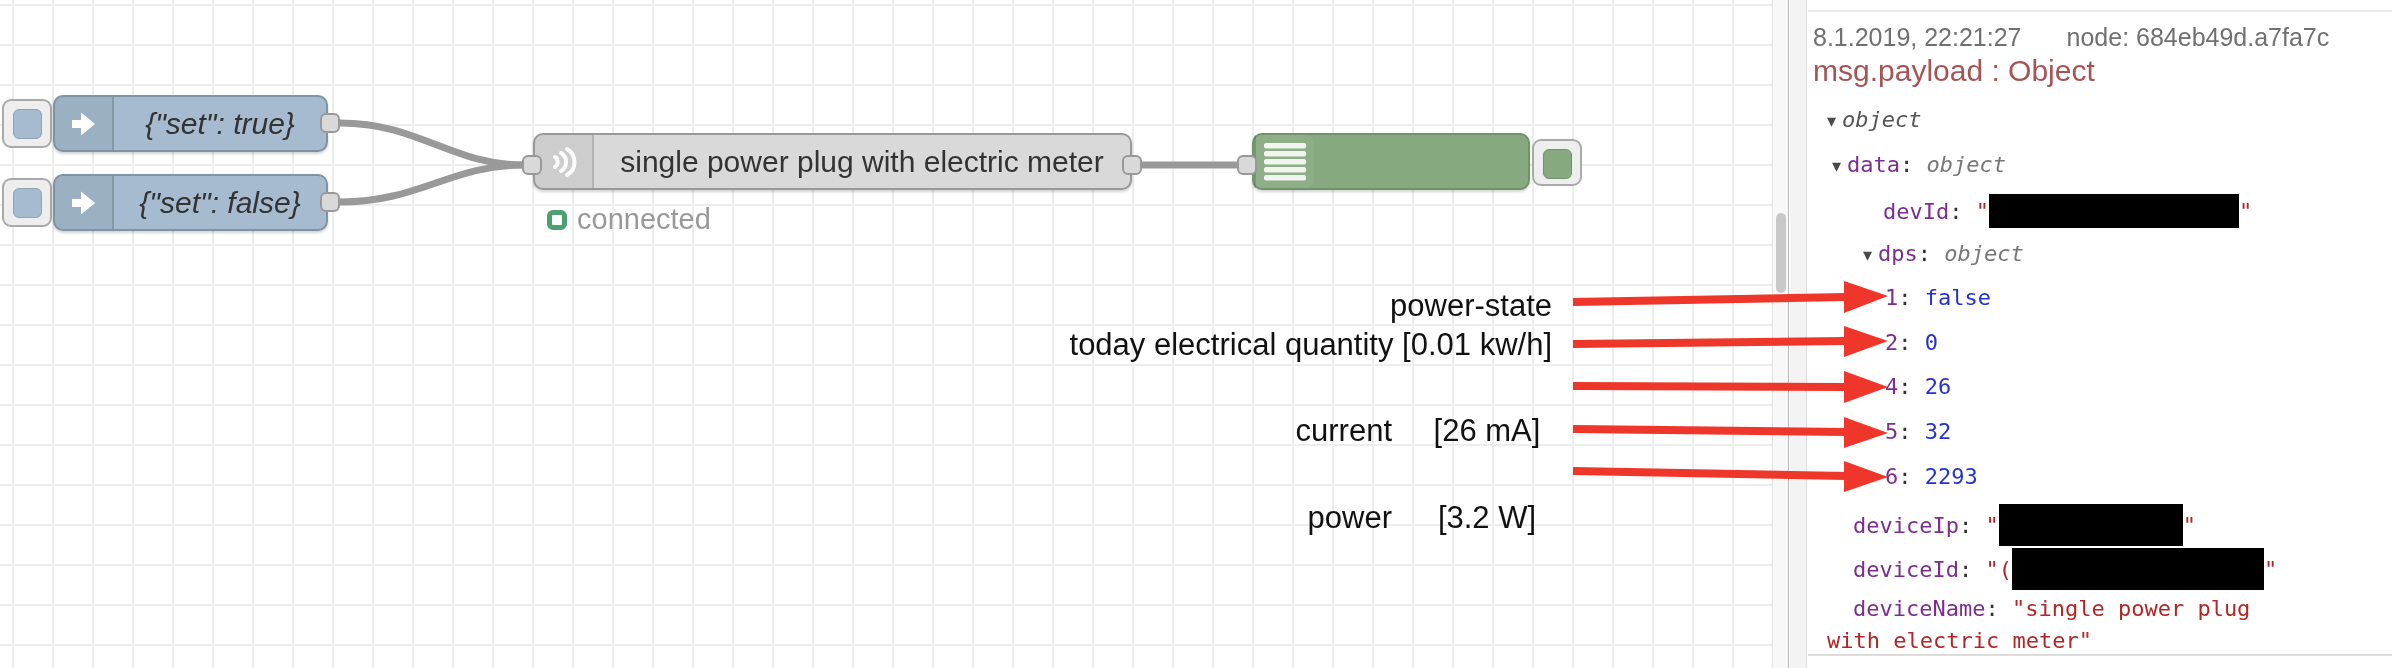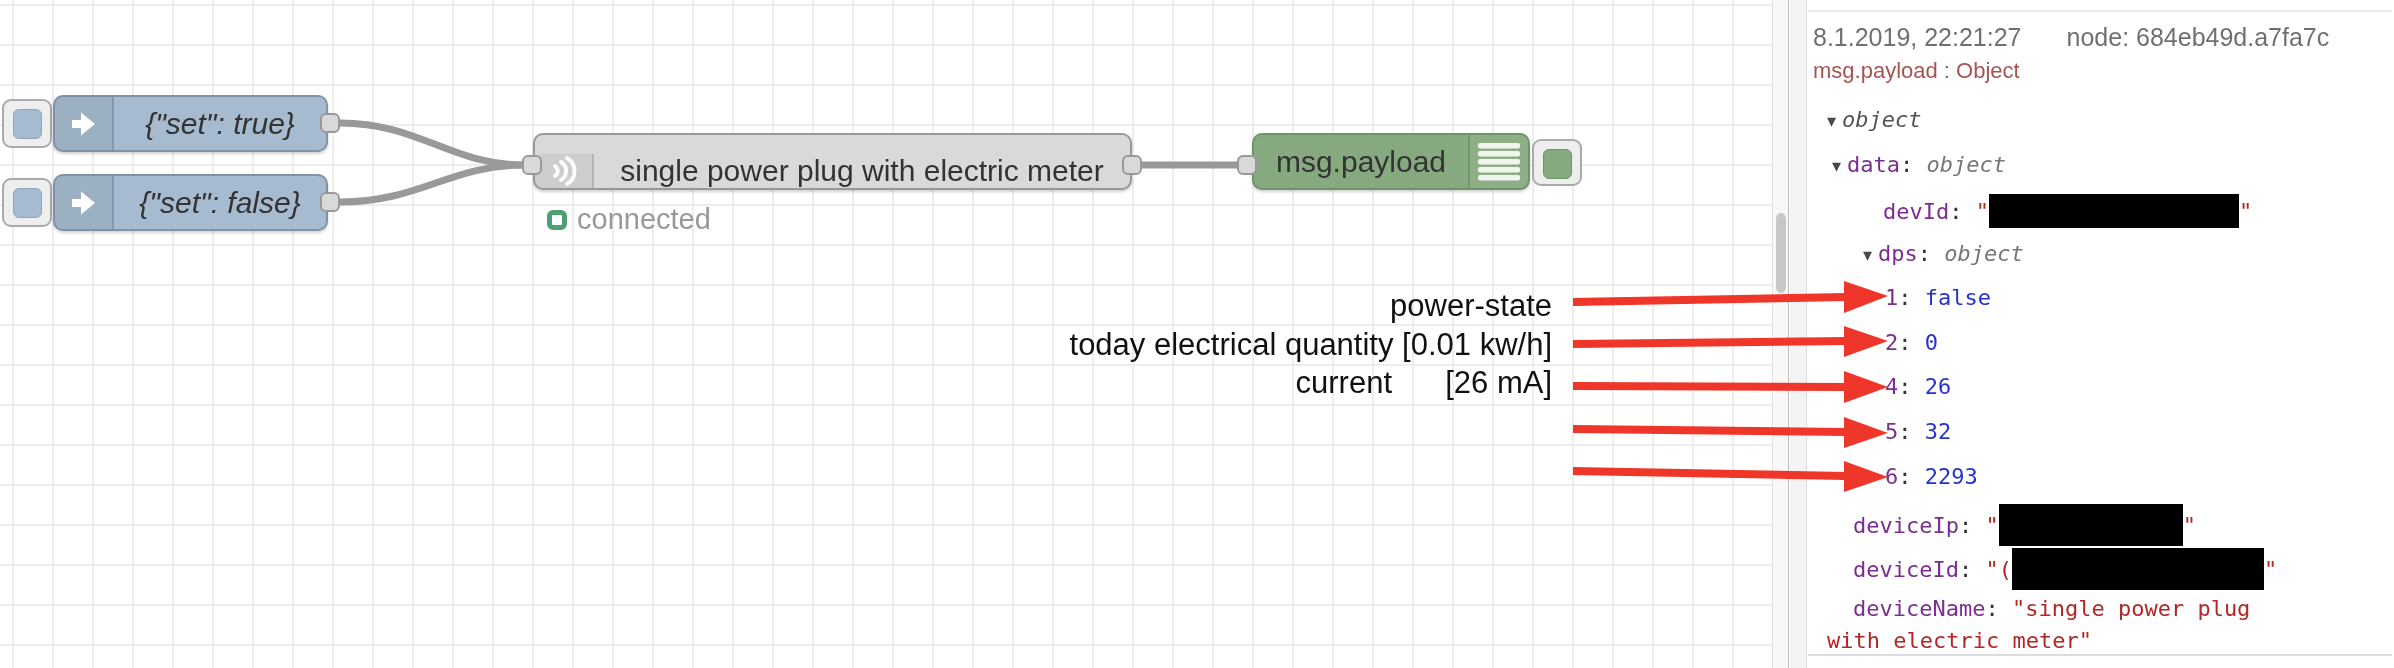--- a/index.html
+++ b/index.html
@@ -70,7 +70,7 @@
         font-size:22px;line-height:28px;color:#333;}
   .meta{font-family:"Liberation Sans",sans-serif;font-size:25px;color:#707070;}
   .meta .nodeid{margin-left:45px;}
-  .topic{font-family:"Liberation Sans",sans-serif;font-size:22px;color:#a65454;}
+  .topic{font-family:"Liberation Sans",sans-serif;font-size:30px;color:#a65454;}
   .tri{color:#4a4a4a;font-size:18px;margin-right:6px;font-family:"DejaVu Sans",sans-serif;}
   .k{color:#7b2d90;}
   .c{color:#333;}

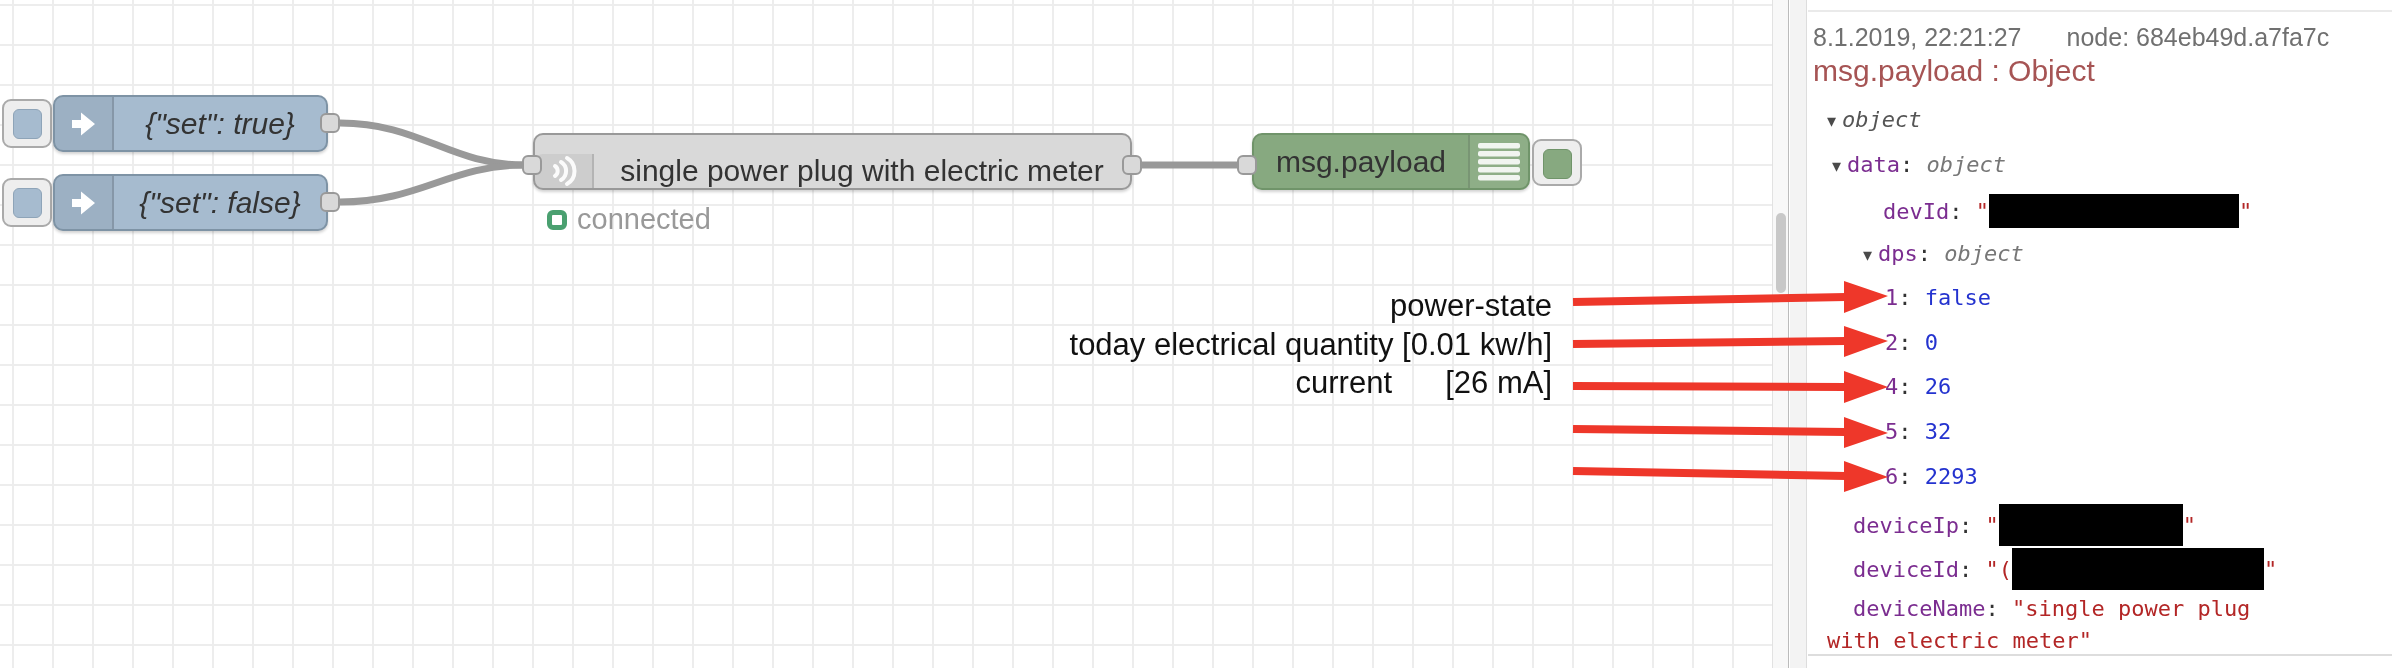--- a/index.html
+++ b/index.html
@@ -28,7 +28,7 @@
   .inject{background:#a6bbcf;border:2px solid #7e93a5;}
   .inject .icon-area{border-right:2px solid rgba(0,0,0,.14);}
   .inject .label{font-style:italic;}
-  .device{background:#d9d9d9;border:2px solid #999;align-items:flex-end;}
+  .device{background:#d9d9d9;border:2px solid #999;}
   .device .icon-area{border-right:2px solid rgba(0,0,0,.12);}
   .debugnode{background:#87a980;border:2px solid #70946a;}
   .icon-area-right{width:58px;background:rgba(255,255,255,.06);border-left:2px solid rgba(0,0,0,.14);

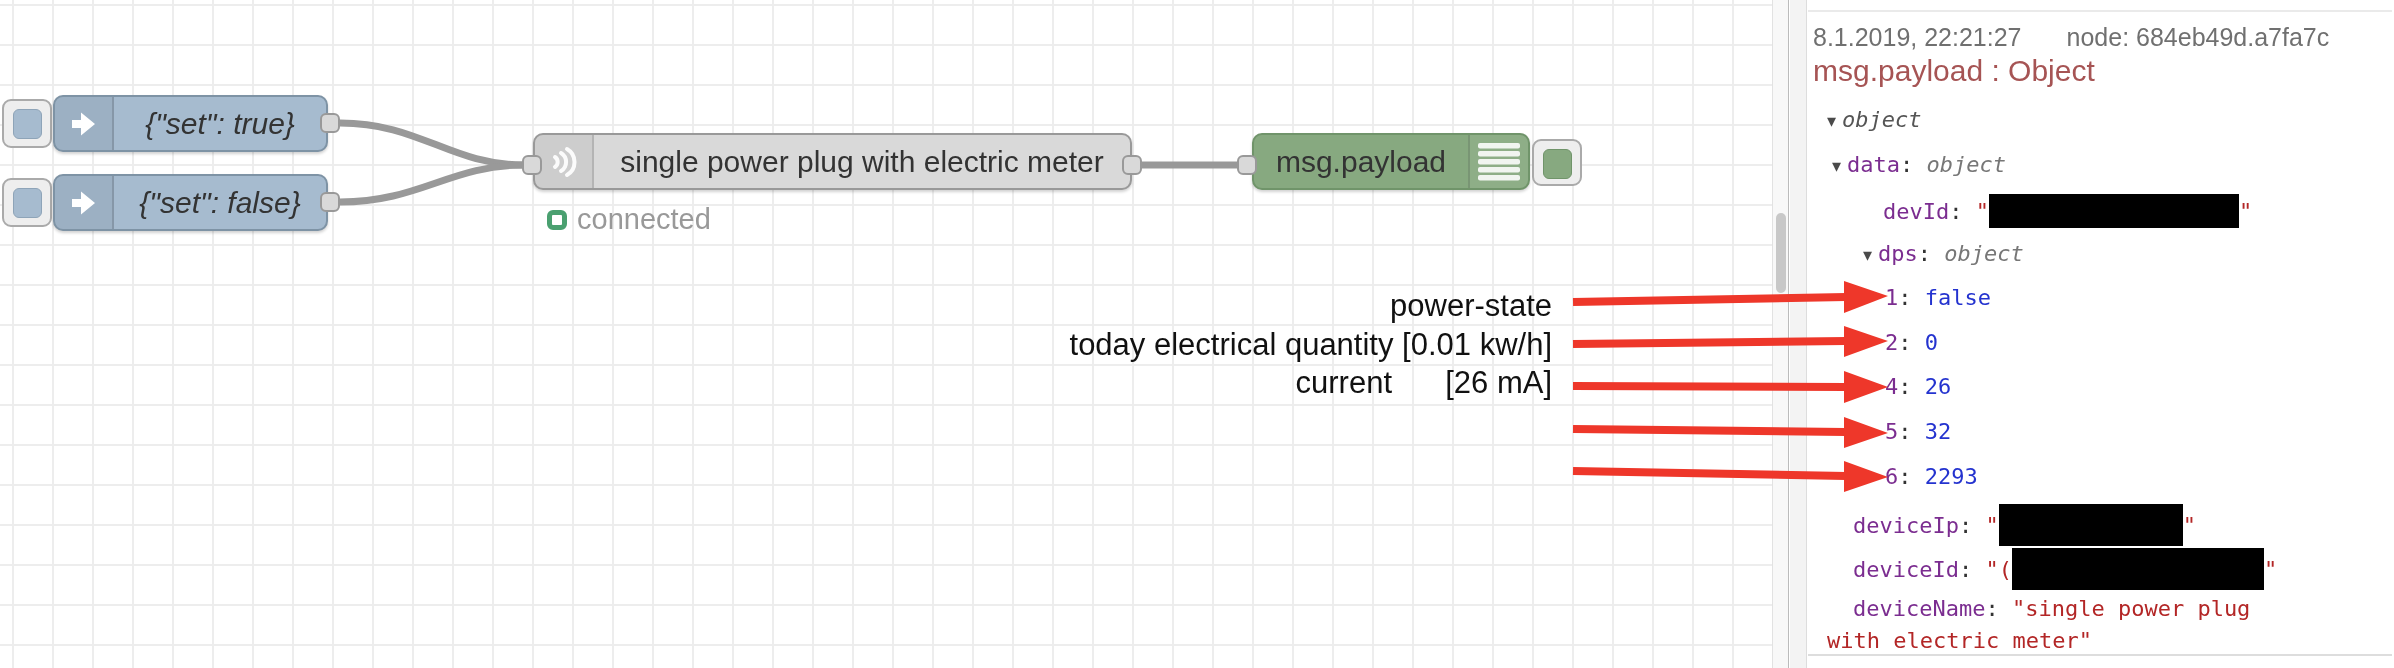--- a/index.html
+++ b/index.html
@@ -141,7 +141,6 @@
   </div>
 
   <div class="node debugnode" style="left:1252px;top:133px;width:278px;">
-    <div class="label">msg.payload</div>
     <div class="icon-area-right">
       <svg width="44" height="40" viewBox="0 0 44 40">
         <g fill="#fff" opacity="0.88">

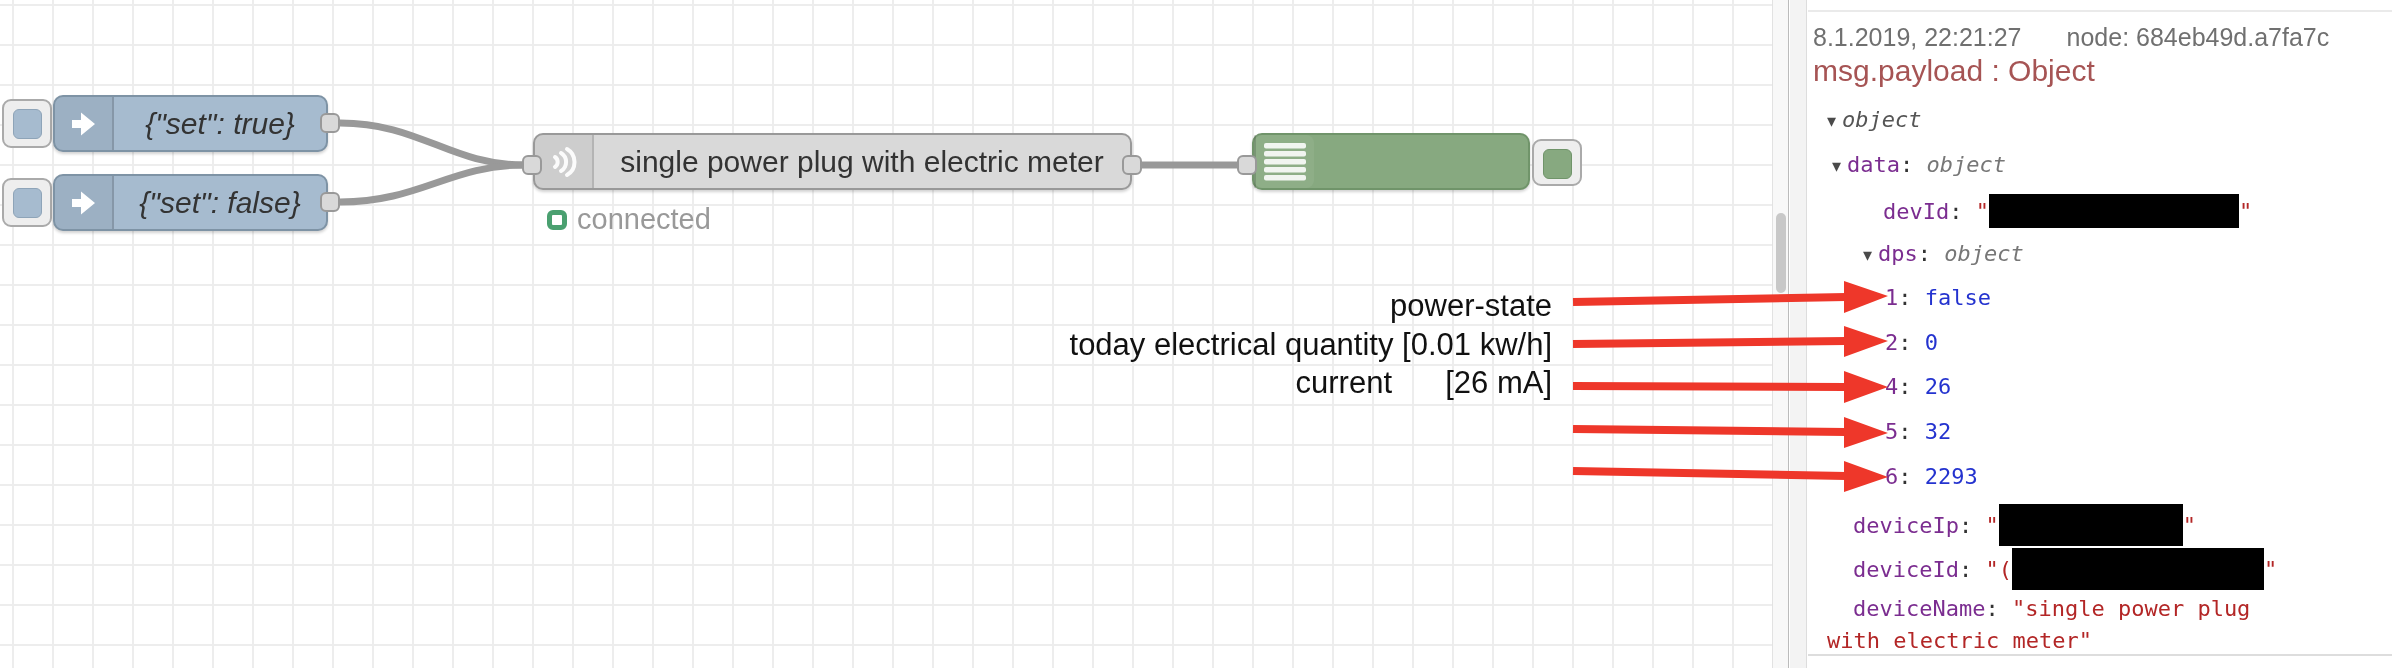--- a/index.html
+++ b/index.html
@@ -53,7 +53,7 @@
   .annotations{position:absolute;top:287px;right:842px;z-index:5;text-align:right;
         font-size:31px;color:#111;line-height:38.7px;white-space:nowrap;}
   .ann-row{display:flex;justify-content:flex-end;align-items:baseline;}
-  .ann-val{display:inline-block;width:130px;margin-left:30px;text-align:right;}
+  .ann-val{display:inline-block;width:130px;margin-left:30px;text-align:center;margin-top:48px;}
 
   
   .vscrollbar{position:absolute;left:1772px;top:0;width:17px;height:668px;background:#f8f8f8;

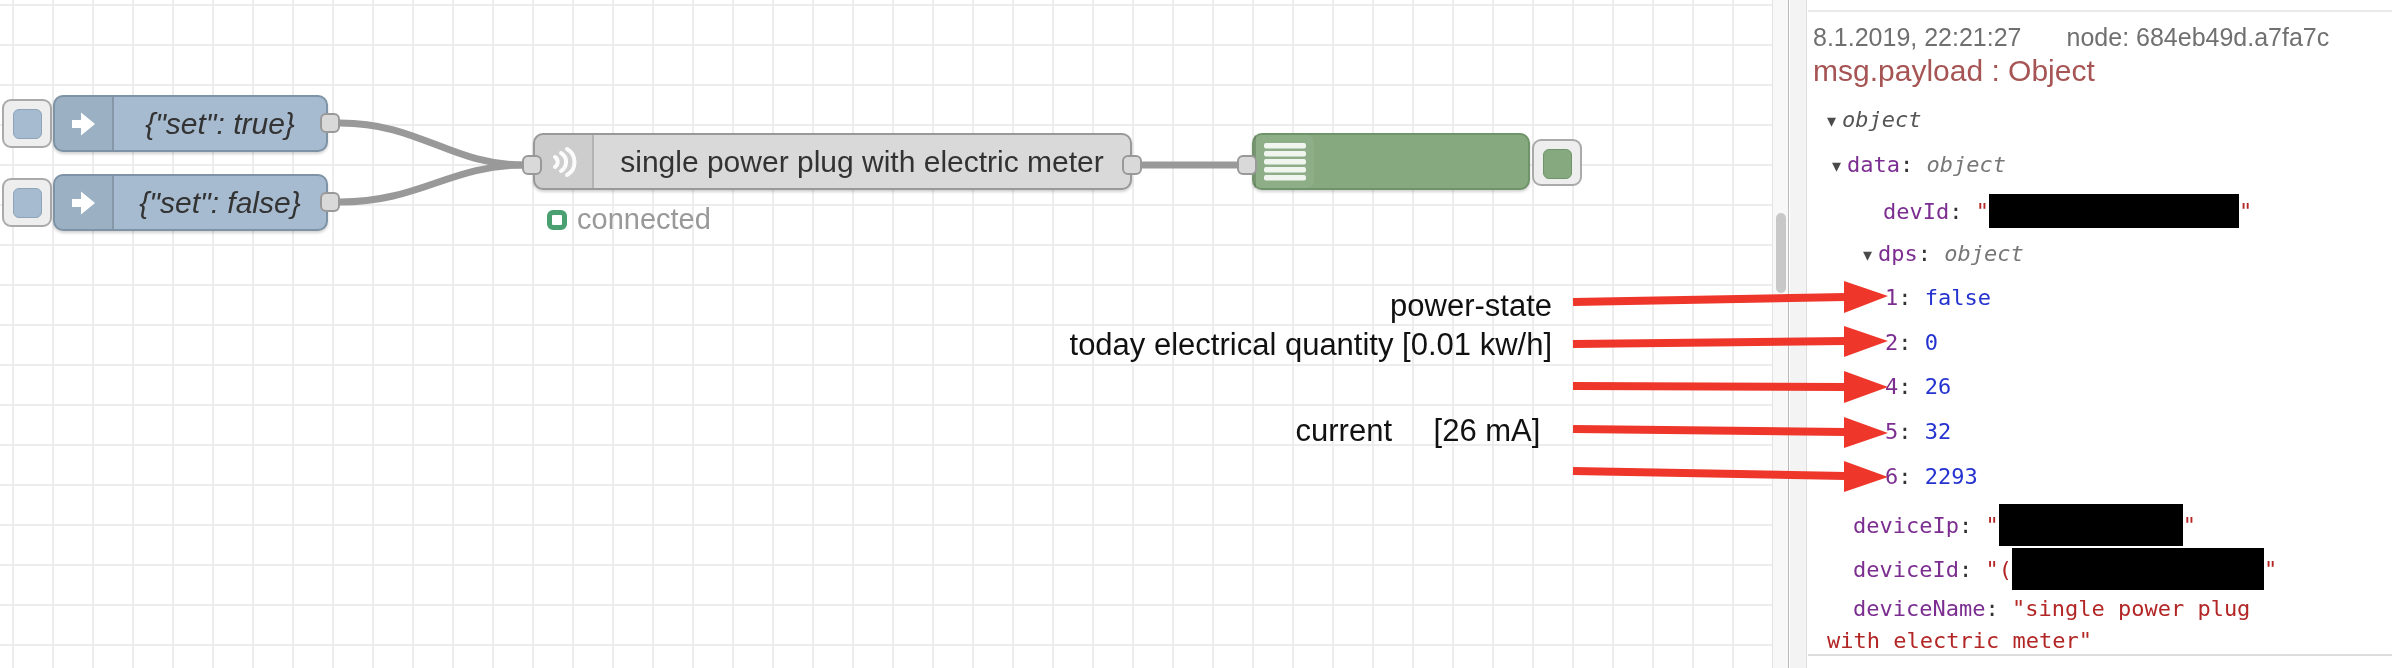--- a/index.html
+++ b/index.html
@@ -169,6 +169,10 @@
       <span>current</span>
       <span class="ann-val">[26 mA]</span>
     </div>
+    <div class="ann-row">
+      <span>power</span>
+      <span class="ann-val">[3.2 W]</span>
+    </div>
   </div>
 
   <div class="vscrollbar">

